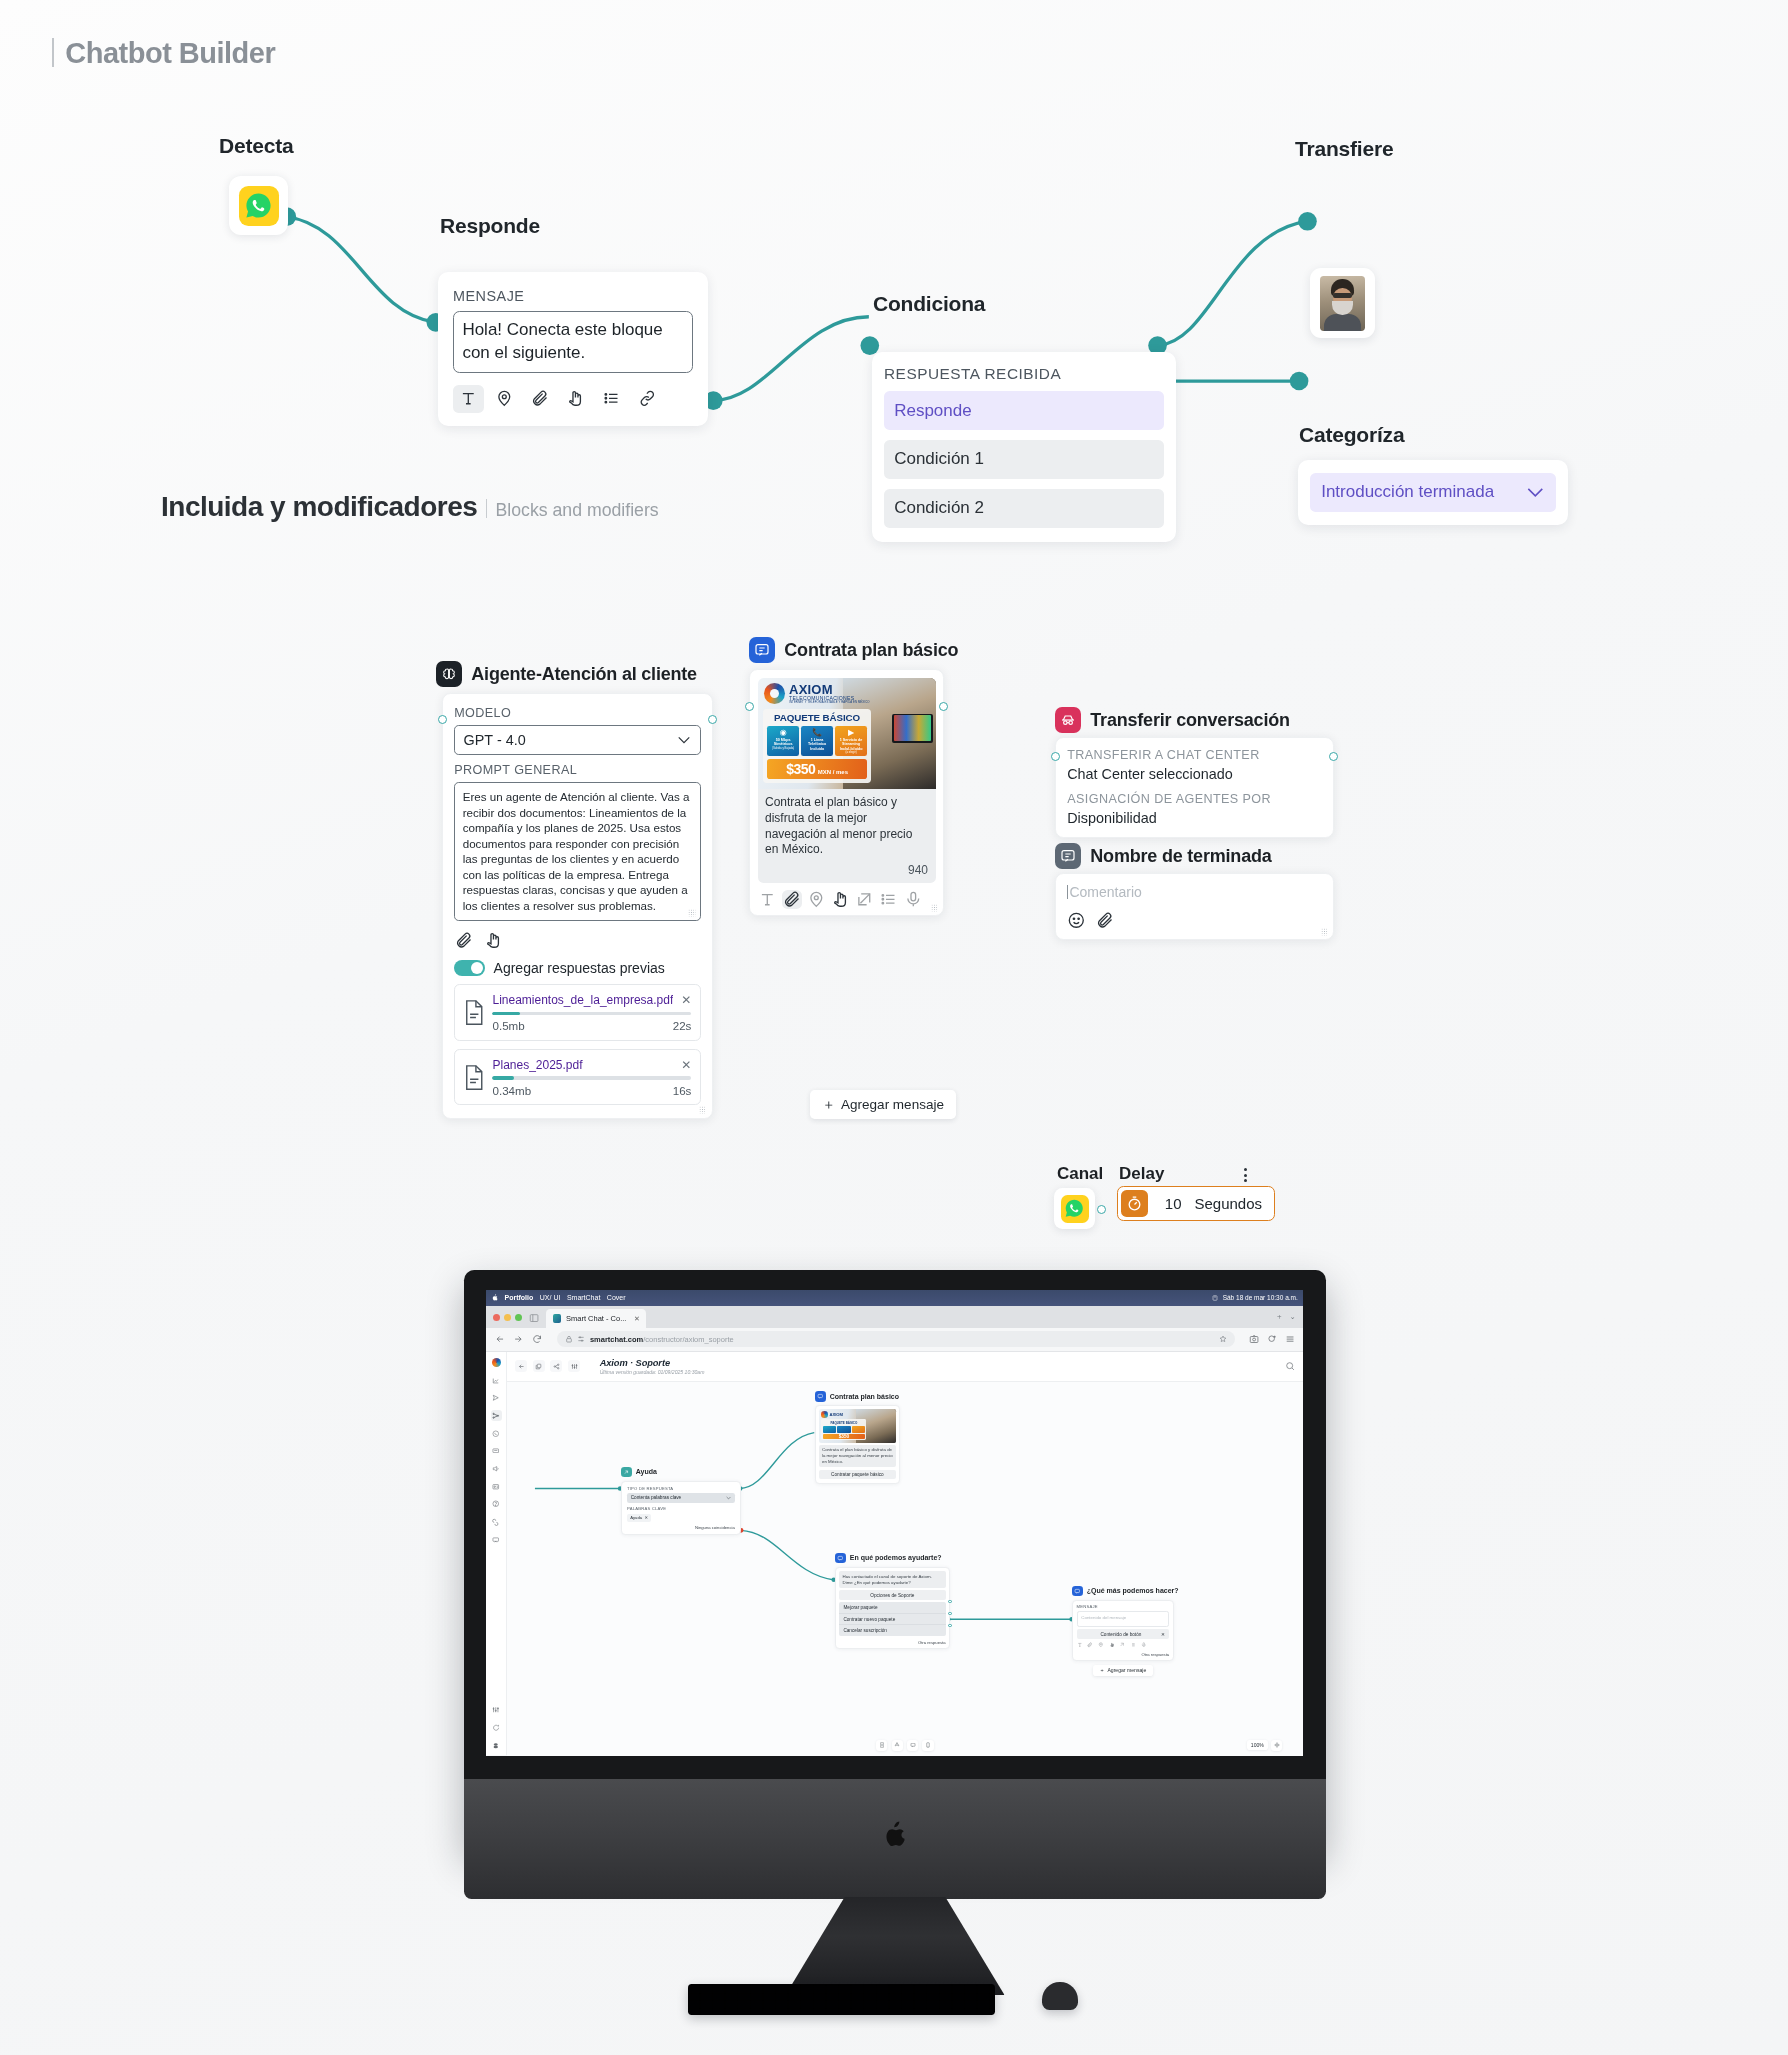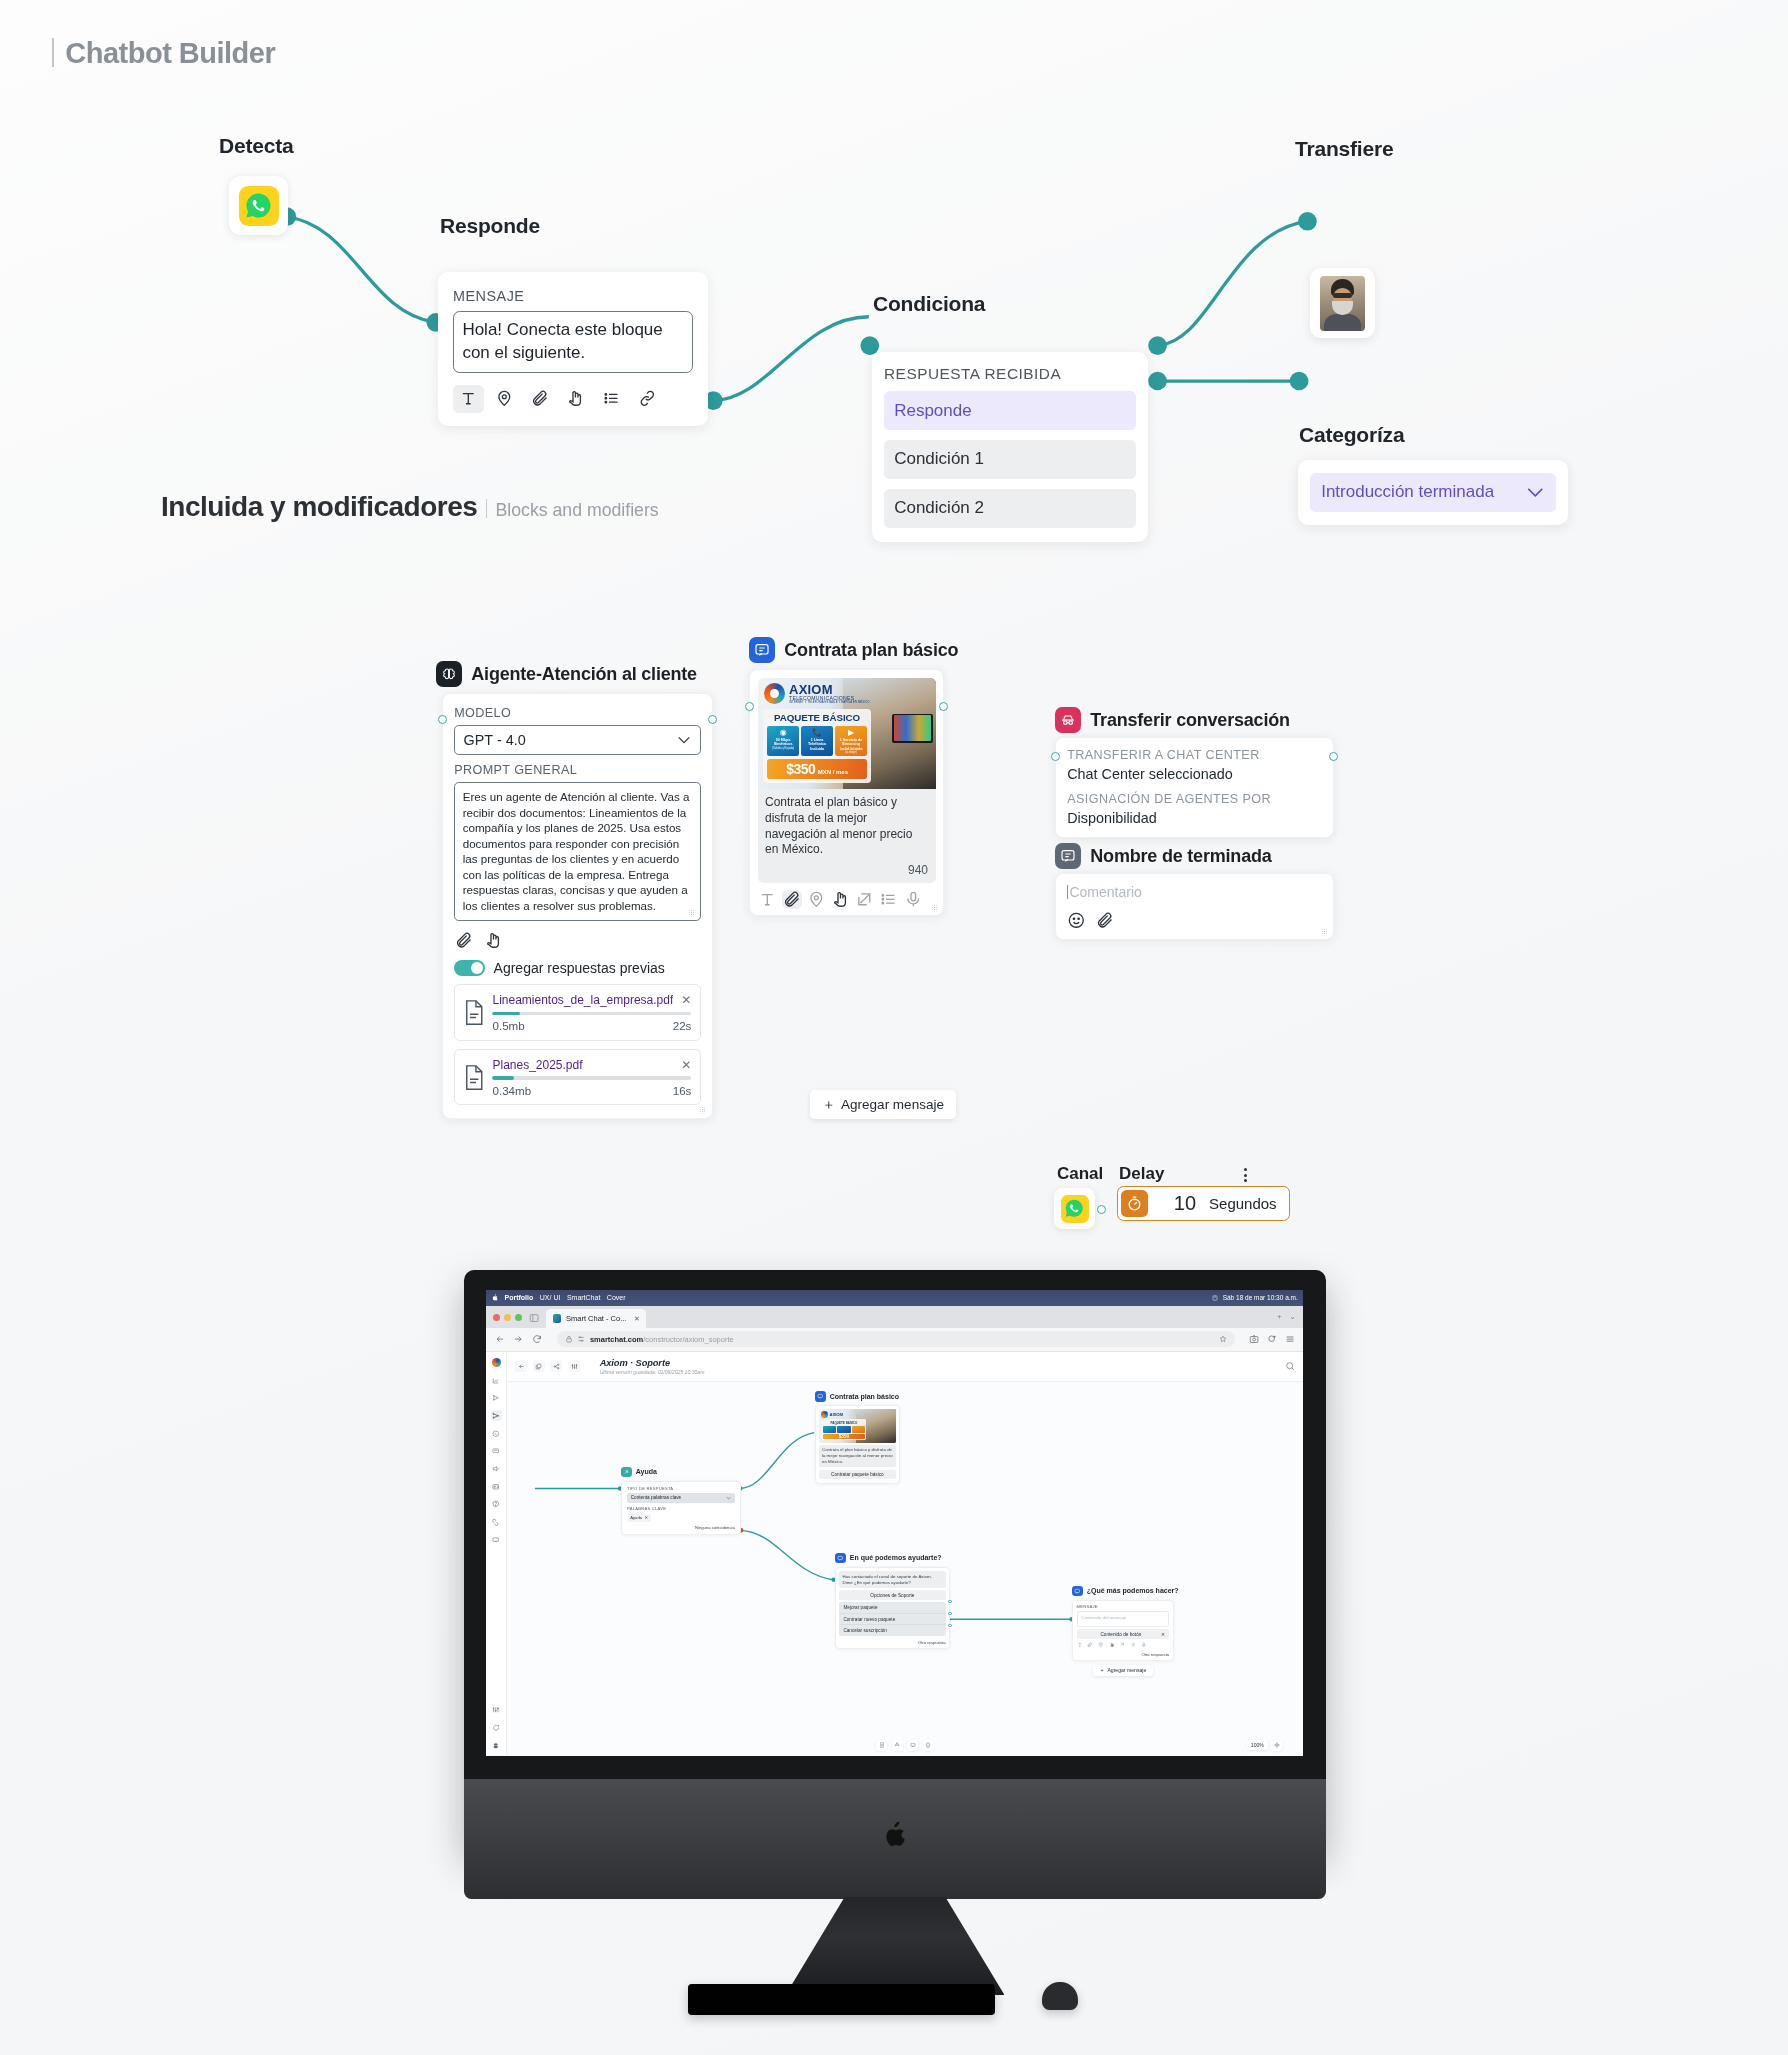--- a/index.html
+++ b/index.html
@@ -40,7 +40,7 @@
   .icon-btn.active { background:#eceef0; }
   .icon-btn svg { width:18.6px; height:18.6px; }
 
-  .cond-card { left:872px; top:245px; width:276px; padding:13px 12px 14px; }
+  .cond-card { left:872px; top:245px; width:304px; padding:13px 12px 14px; }
   .cond-title { font-size:15.4px; color:#4d565f; letter-spacing:0.5px; }
   .cond-row { margin-top:8.4px; border-radius:5.6px; padding:9.3px 10.2px; font-size:17px; }
   .cond-row.hl { background:#ece9fd; color:#5f4fc4; }

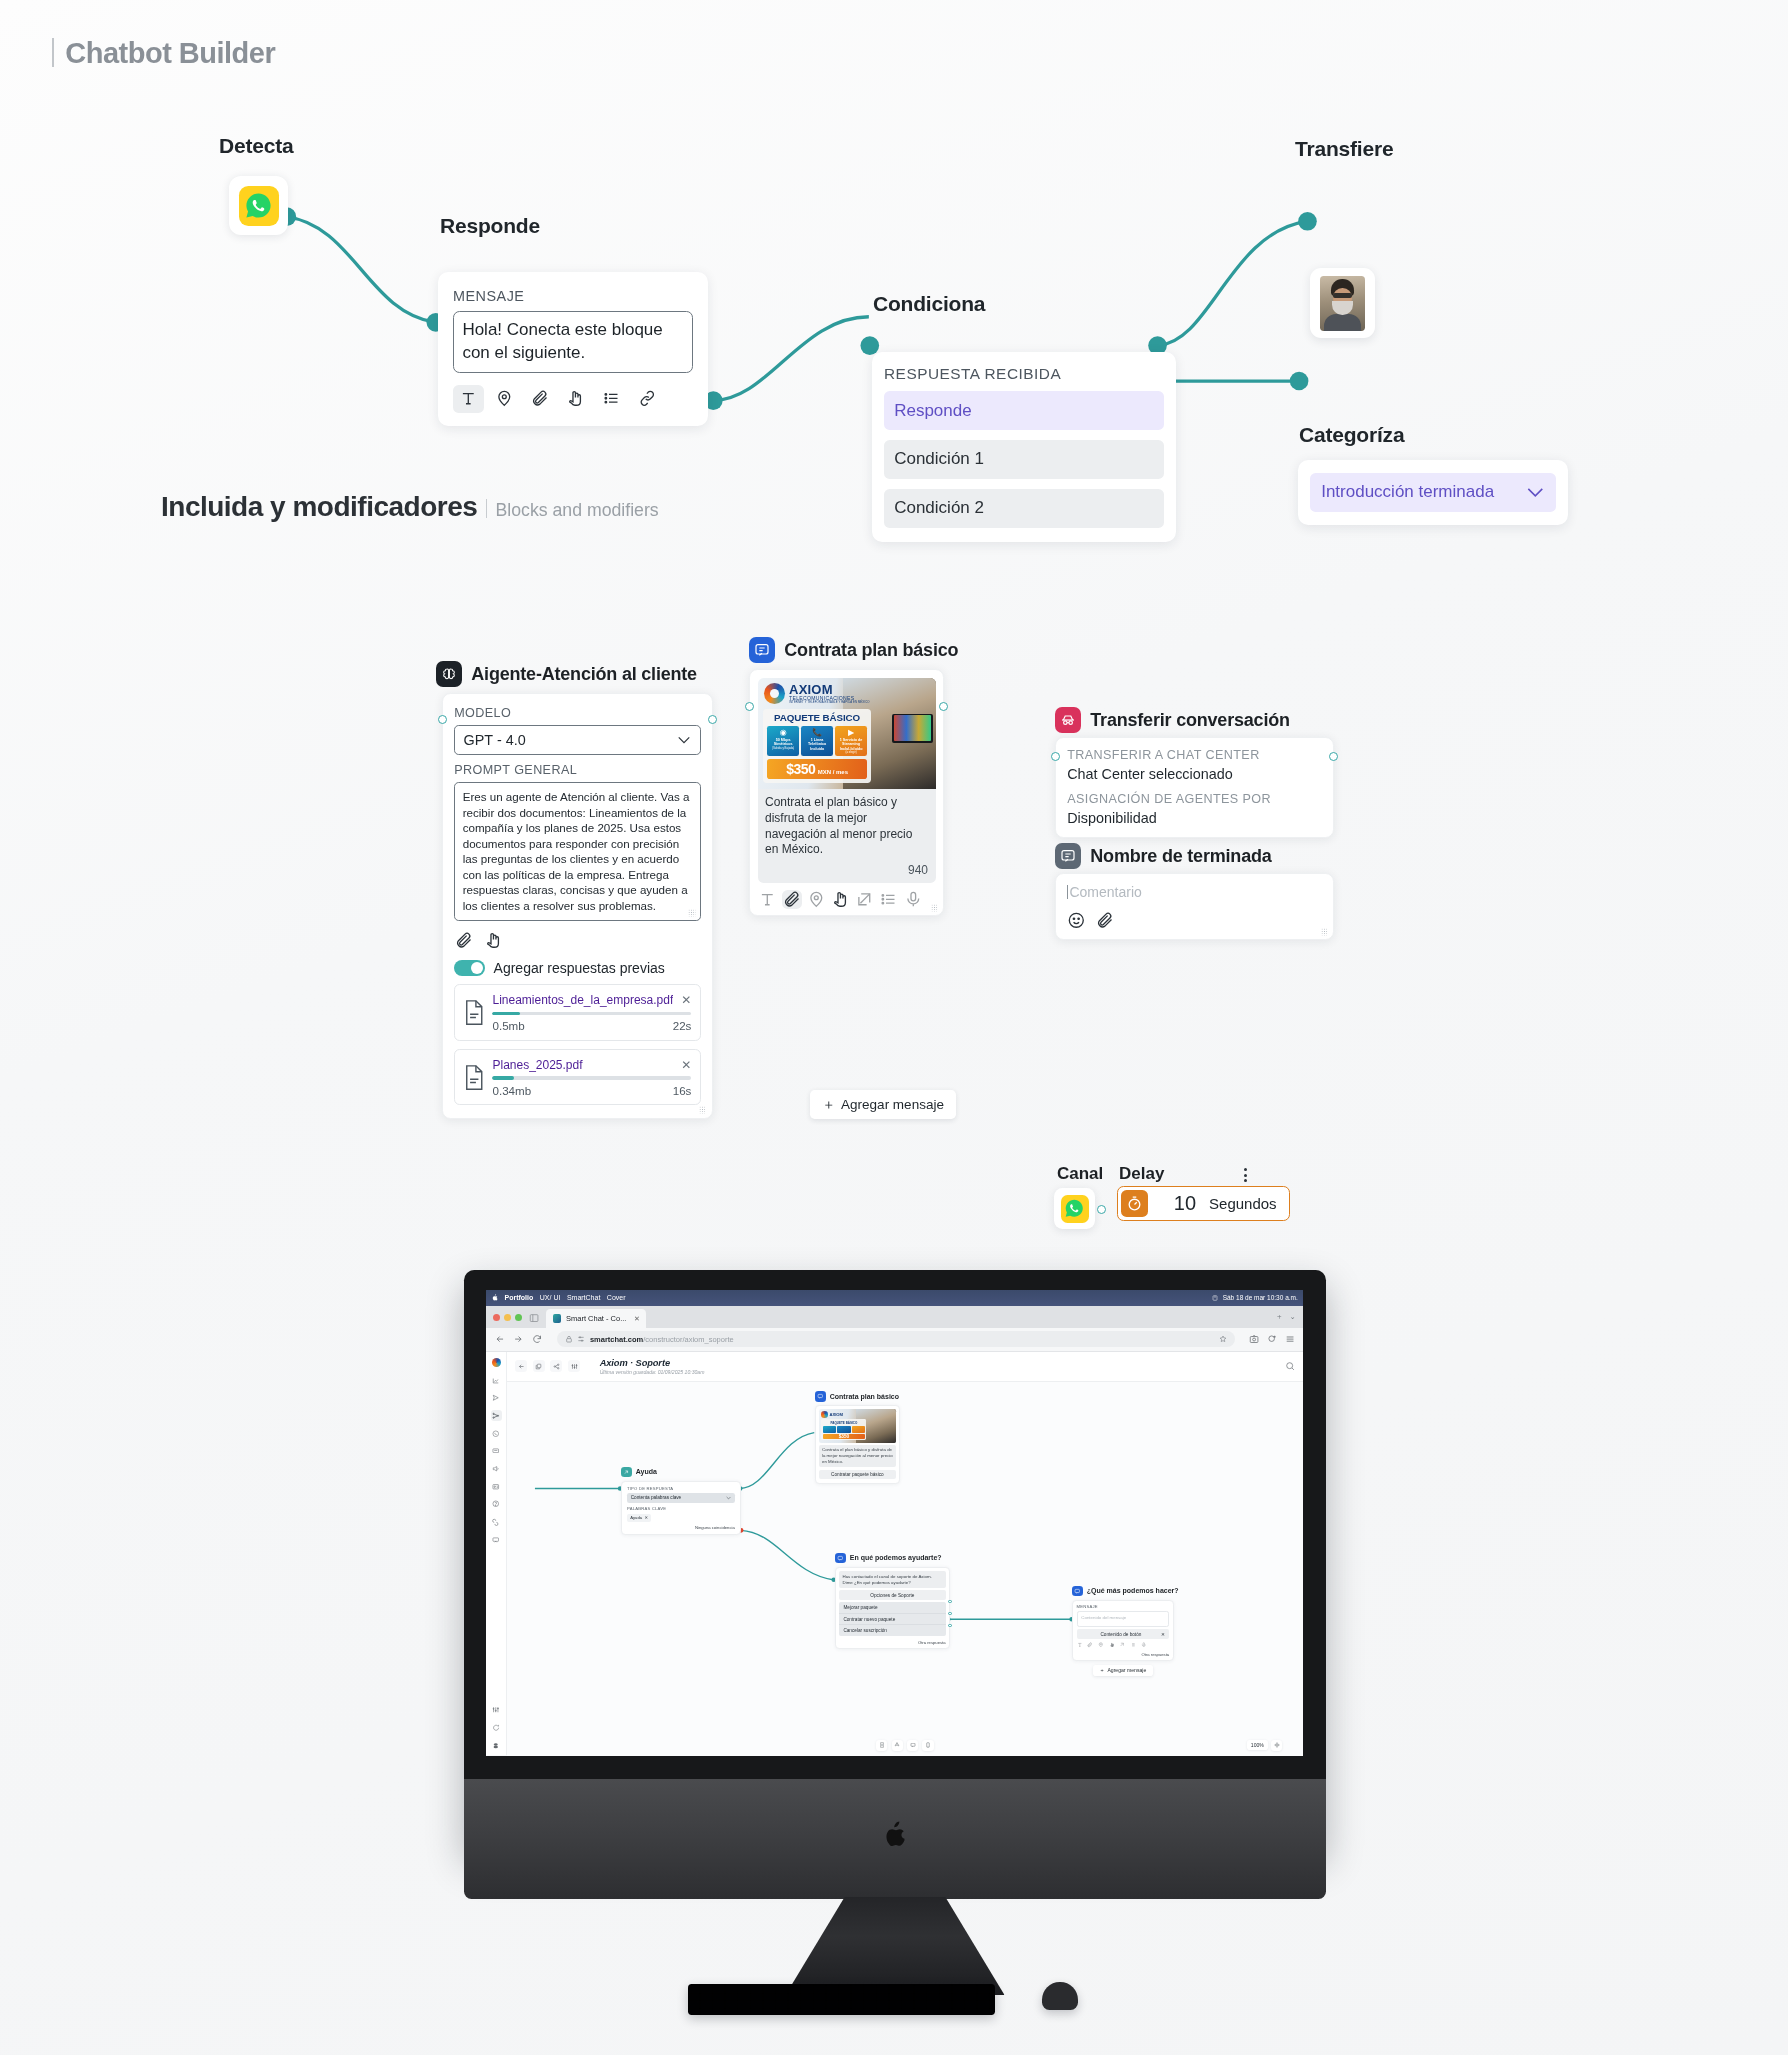--- a/index.html
+++ b/index.html
@@ -171,7 +171,7 @@
   .delay-ic { width:27px; height:27px; border-radius:5.6px; background:#dd7f1e;
     display:flex; align-items:center; justify-content:center; flex:none; }
   .delay-ic svg { width:17px; height:17px; }
-  .delay-num { font-size:20px; color:#20272d; padding:0 13px 0 26px; }
+  .delay-num { font-size:15px; color:#20272d; padding:0 13px 0 17px; }
   .delay-unit { font-size:15px; color:#20272d; padding-right:8.4px; }
   .kebab { position:absolute; display:flex; flex-direction:column; gap:2.3px; }
   .kebab i { width:3.3px; height:3.3px; border-radius:50%; background:#2b3239; display:block; }

